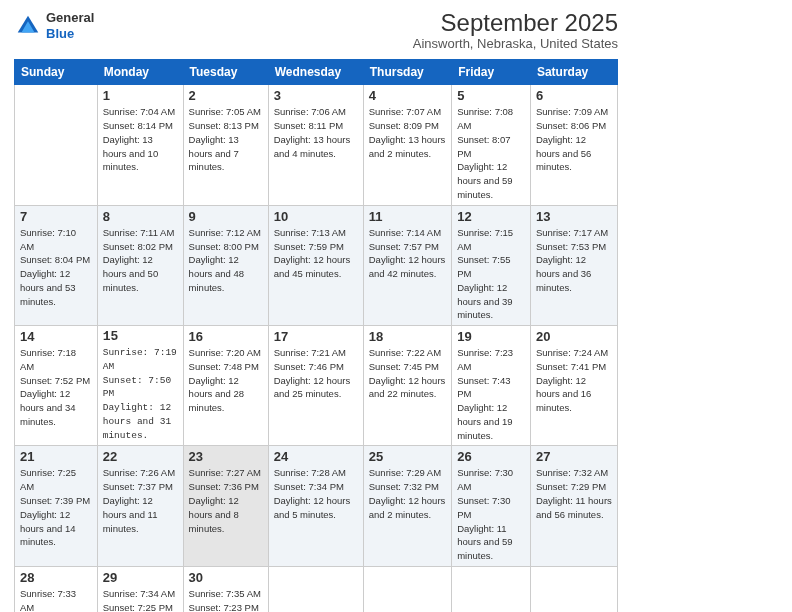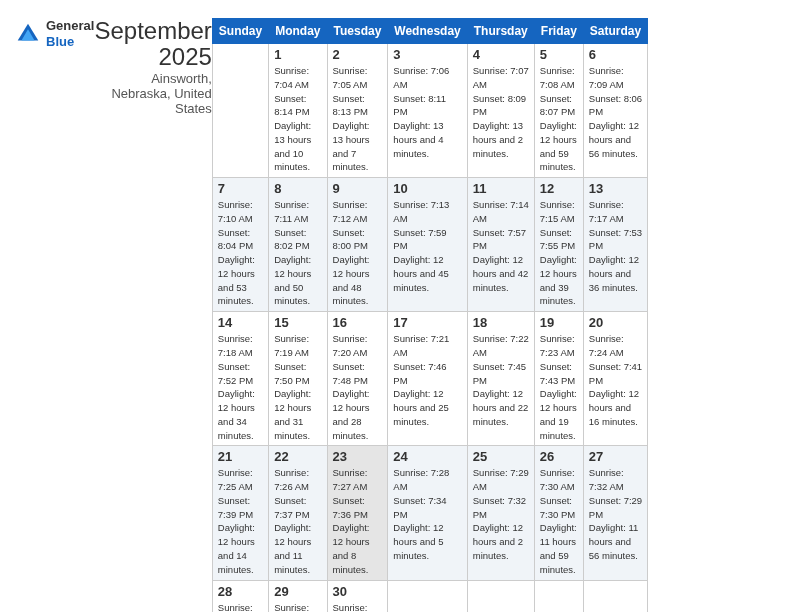--- a/index.html
+++ b/index.html
@@ -14,9 +14,9 @@
     .page {
       width: 632px;
       height: 612px;
-      padding: 18px 14px;
+      padding: 10px 14px;
       display: flex;
-      flex-direction: row;
+      flex-direction: column;
     }
     .header {
       display: flex;

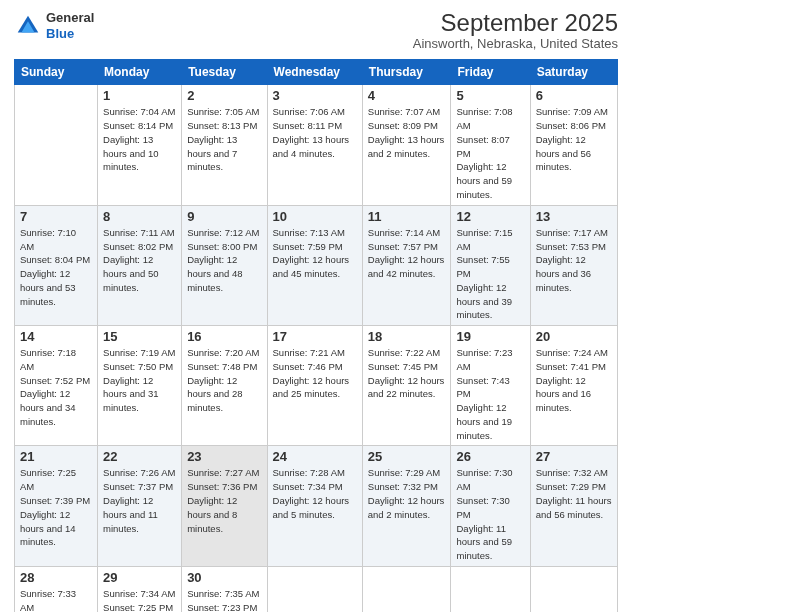--- a/index.html
+++ b/index.html
@@ -186,7 +186,7 @@
             <div class="day-number">14</div>
             <div class="day-info">Sunrise: 7:18 AM<br>Sunset: 7:52 PM<br>Daylight: 12 hours and 34 minutes.</div>
           </td>
-          <td style="background: rgb(255, 255, 255);">
+          <td style="background: rgb(255, 255, 255); font-family: Liberation Mono, monospace;">
             <div class="day-number">15</div>
             <div class="day-info">Sunrise: 7:19 AM<br>Sunset: 7:50 PM<br>Daylight: 12 hours and 31 minutes.</div>
           </td>

